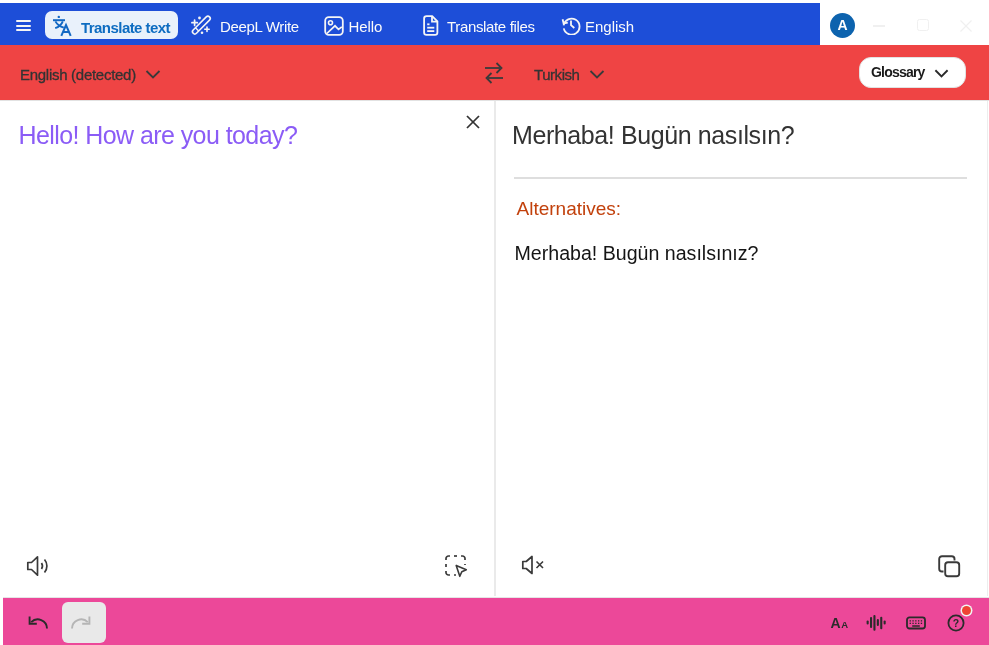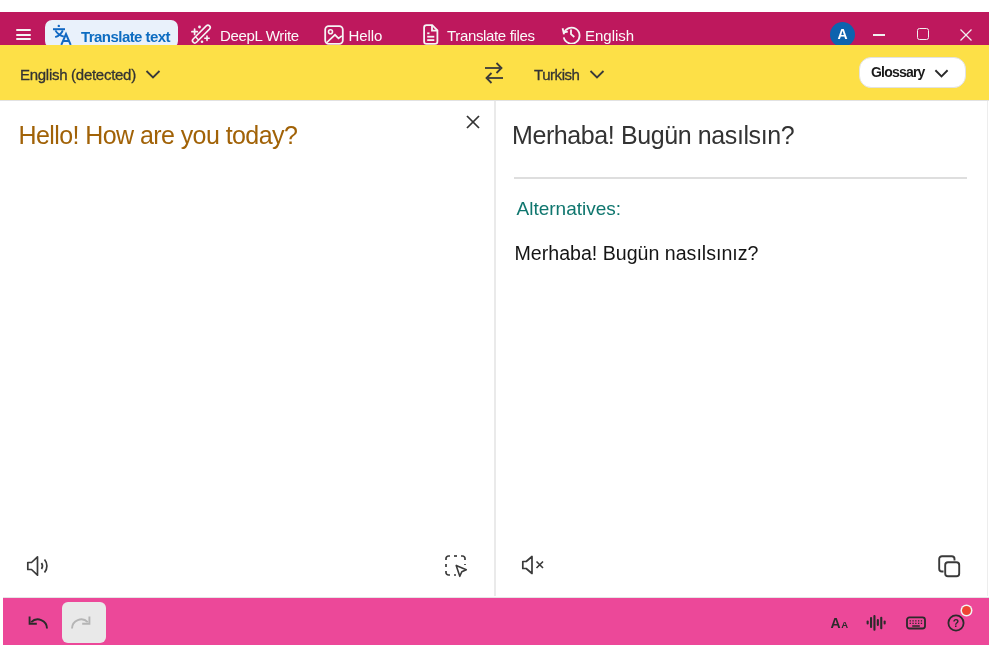--- a/index.html
+++ b/index.html
@@ -7,7 +7,7 @@
   font-family:"Liberation Sans", sans-serif; }
 
 
-#titlebar { position:absolute; left:0; top:12px; width:989px; height:45px; background:#be185d; }
+#titlebar { position:absolute; left:0; top:3px; width:820px; height:45px; background:#1d4ed8; }
 #hamburger div { position:absolute; left:16px; width:15px; height:2px; background:#f5f5f5; border-radius:1px; }
 #pill { position:absolute; left:45px; top:8px; width:133px; height:28px; background:#e9f1fb; border-radius:7px; }
 #pill-label { position:absolute; left:36px; top:2.5px; height:28px; line-height:28px; font-size:15px; letter-spacing:-0.55px; font-weight:bold; color:#0d6cc1; }

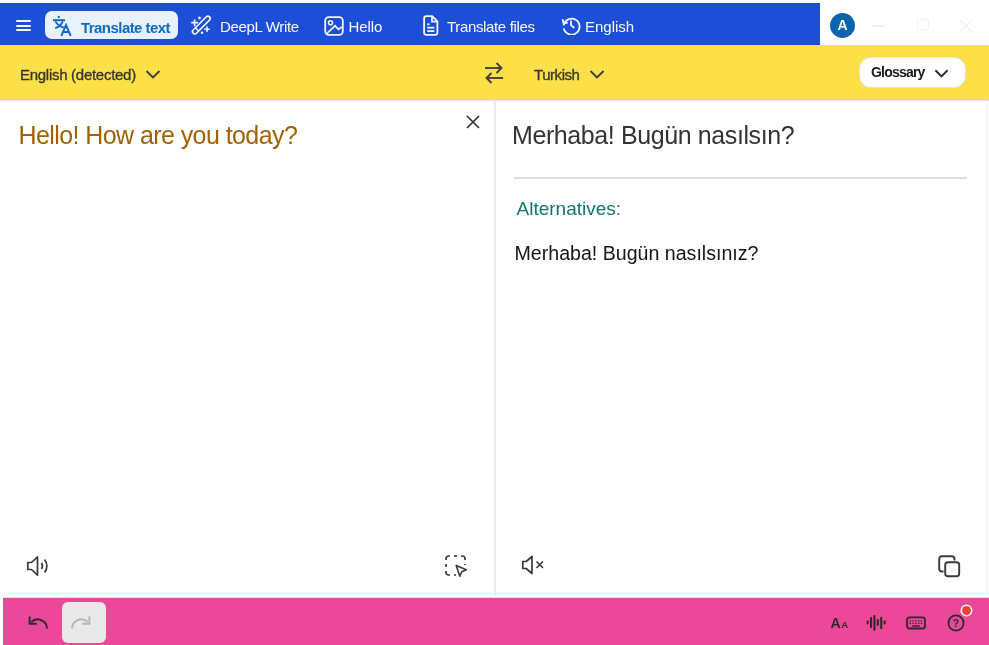--- a/index.html
+++ b/index.html
@@ -18,7 +18,7 @@
   background:#0d63ae; color:#fff; font-size:14px; font-weight:bold; text-align:center; line-height:25px; }
 
 
-#langbar { position:absolute; left:0; top:45px; width:989px; height:56px; background:#fde047; border-bottom:1px solid #e2e2e2; }
+#langbar { position:absolute; left:0; top:45px; width:989px; height:56px; background:#ef4444; border-bottom:1px solid #e2e2e2; }
 .langtext { position:absolute; top:1.5px; height:55px; line-height:55px; font-size:15px; letter-spacing:-0.4px; color:#333; font-weight:normal; -webkit-text-stroke:0.3px #333; }
 #glossary { position:absolute; left:859px; top:12px; width:107px; height:31px; background:#fff;
   border:1px solid #e2e2e2; border-radius:12px; }

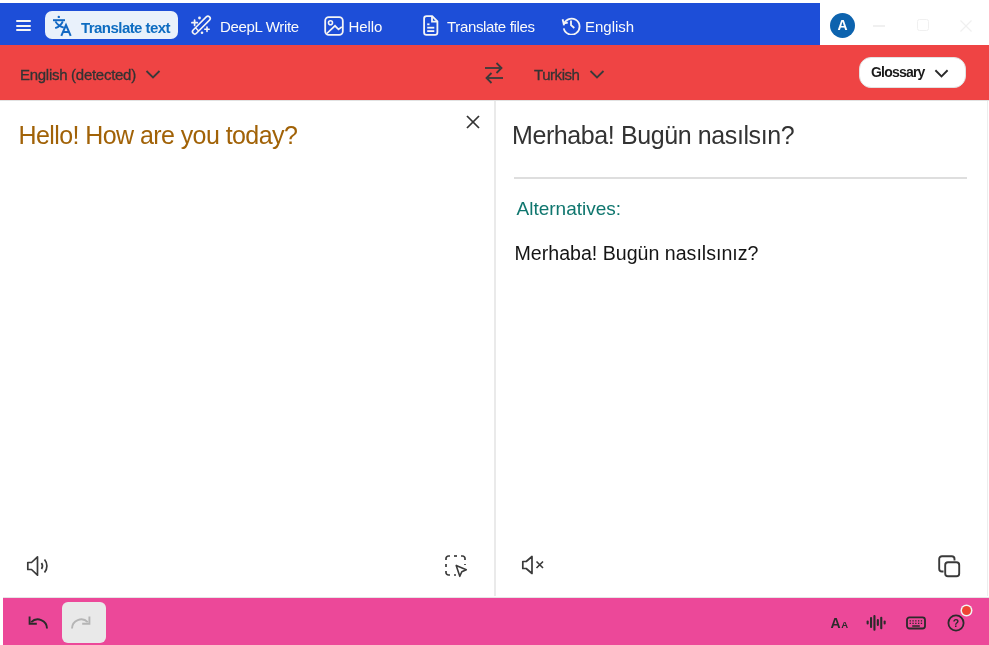--- a/index.html
+++ b/index.html
@@ -29,7 +29,7 @@
 #divider { position:absolute; left:494px; top:101px; width:2px; height:495px; background:#eaeaea; }
 #panelR { position:absolute; left:496px; top:101px; width:493px; height:495px; background:#fff; }
 #rightedge { position:absolute; left:987px; top:101px; width:1px; height:495px; background:#ededed; }
-#srcText { position:absolute; left:18.5px; top:123px; font-size:25px; line-height:25px; letter-spacing:-0.58px; color:#a16207; }
+#srcText { position:absolute; left:18.5px; top:123px; font-size:25px; line-height:25px; letter-spacing:-0.58px; color:#8b5cf6; }
 #dstText { position:absolute; left:512px; top:123px; font-size:25px; line-height:25px; letter-spacing:-0.4px; color:#333; }
 #hr { position:absolute; left:514px; top:177px; width:453px; height:2px; background:#dedede; }
 #altLabel { position:absolute; left:516.5px; top:199px; font-size:19px; line-height:19px; color:#0f766e; }

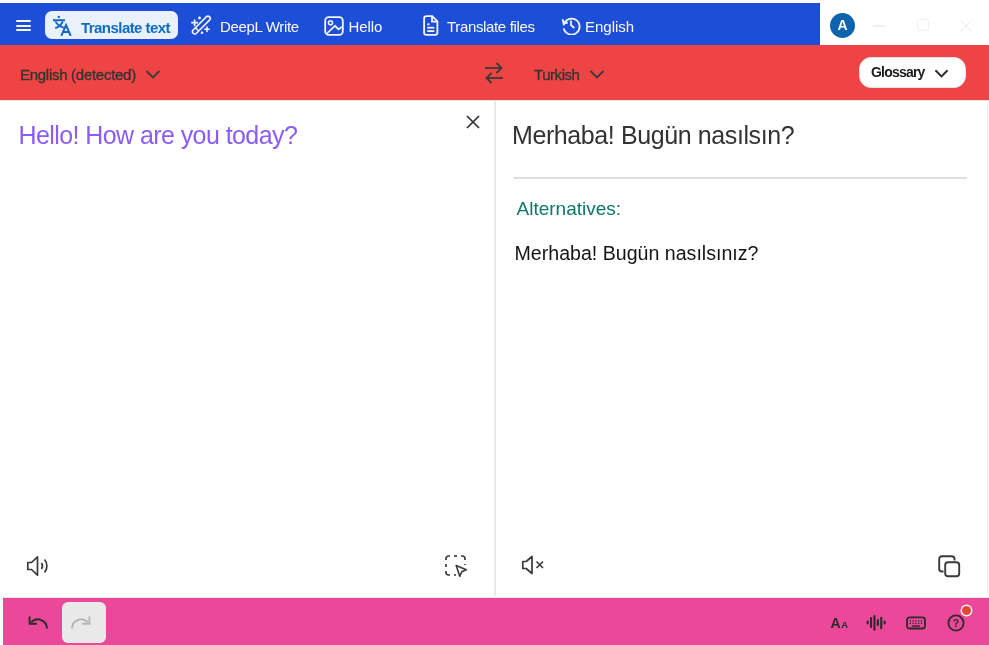--- a/index.html
+++ b/index.html
@@ -32,7 +32,7 @@
 #srcText { position:absolute; left:18.5px; top:123px; font-size:25px; line-height:25px; letter-spacing:-0.58px; color:#8b5cf6; }
 #dstText { position:absolute; left:512px; top:123px; font-size:25px; line-height:25px; letter-spacing:-0.4px; color:#333; }
 #hr { position:absolute; left:514px; top:177px; width:453px; height:2px; background:#dedede; }
-#altLabel { position:absolute; left:516.5px; top:199px; font-size:19px; line-height:19px; color:#0f766e; }
+#altLabel { position:absolute; left:516.5px; top:199px; font-size:19px; line-height:19px; color:#c2410c; }
 #altText { position:absolute; left:514.5px; top:243.5px; font-size:19.6px; line-height:19.6px; color:#151515; }
 
 

